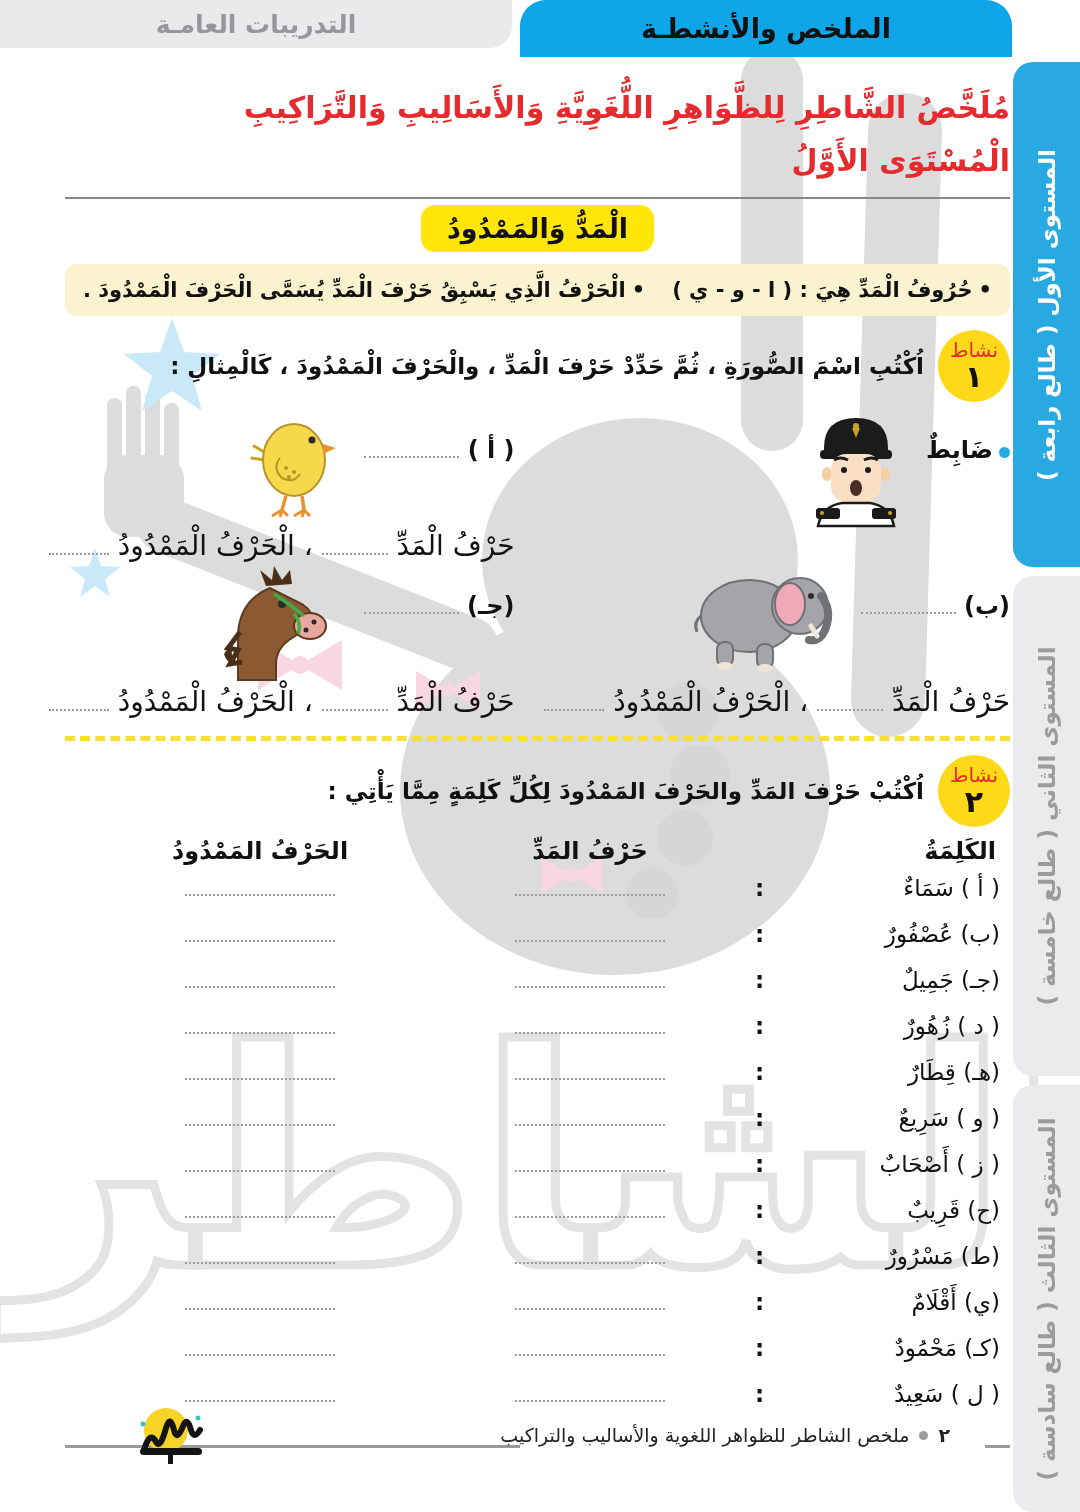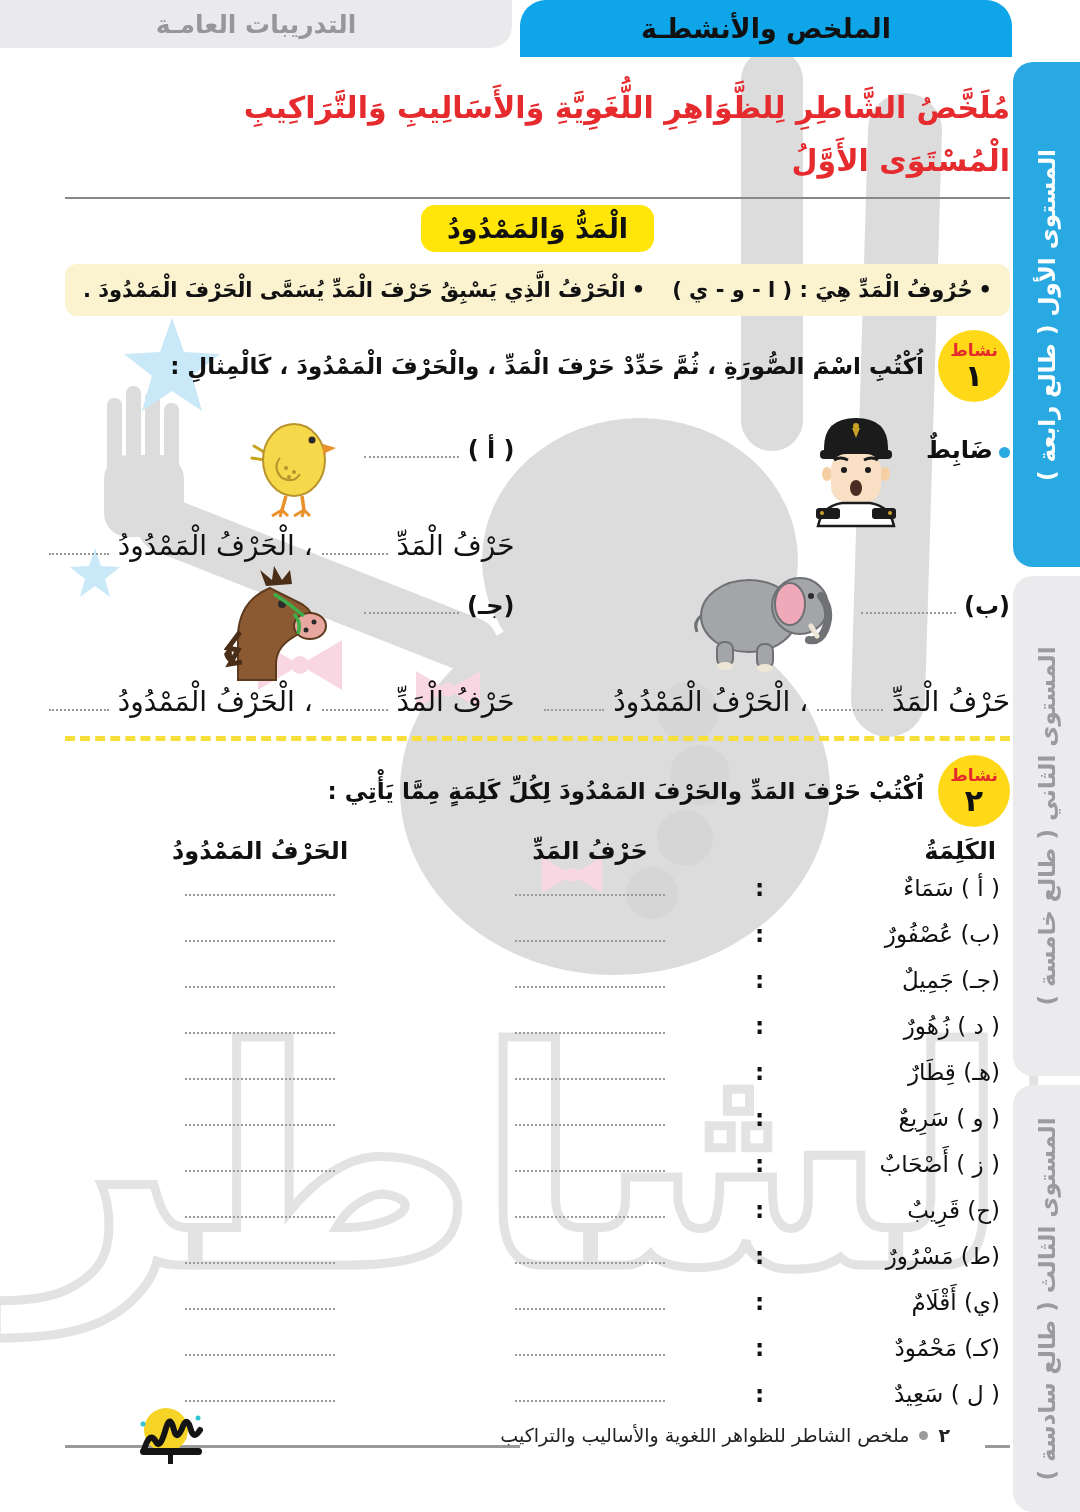--- a/index.html
+++ b/index.html
@@ -48,7 +48,7 @@
   .act-header { display:flex; align-items:center; margin-top:14px; }
   .badge { width:72px; height:72px; border-radius:50%; background:#FFD918; flex:0 0 72px;
     display:flex; flex-direction:column; align-items:center; justify-content:center; line-height:1; }
-  .badge .w { color:#E62B2E; font-weight:bold; font-size:17px; }
+  .badge .w { color:#E62B2E; font-weight:normal; font-size:20px; }
   .badge .n { color:#111; font-weight:bold; font-size:30px; margin-top:2px; }
   .act-header .txt { font-weight:bold; font-size:23px; color:#111; margin-right:14px; }
 

